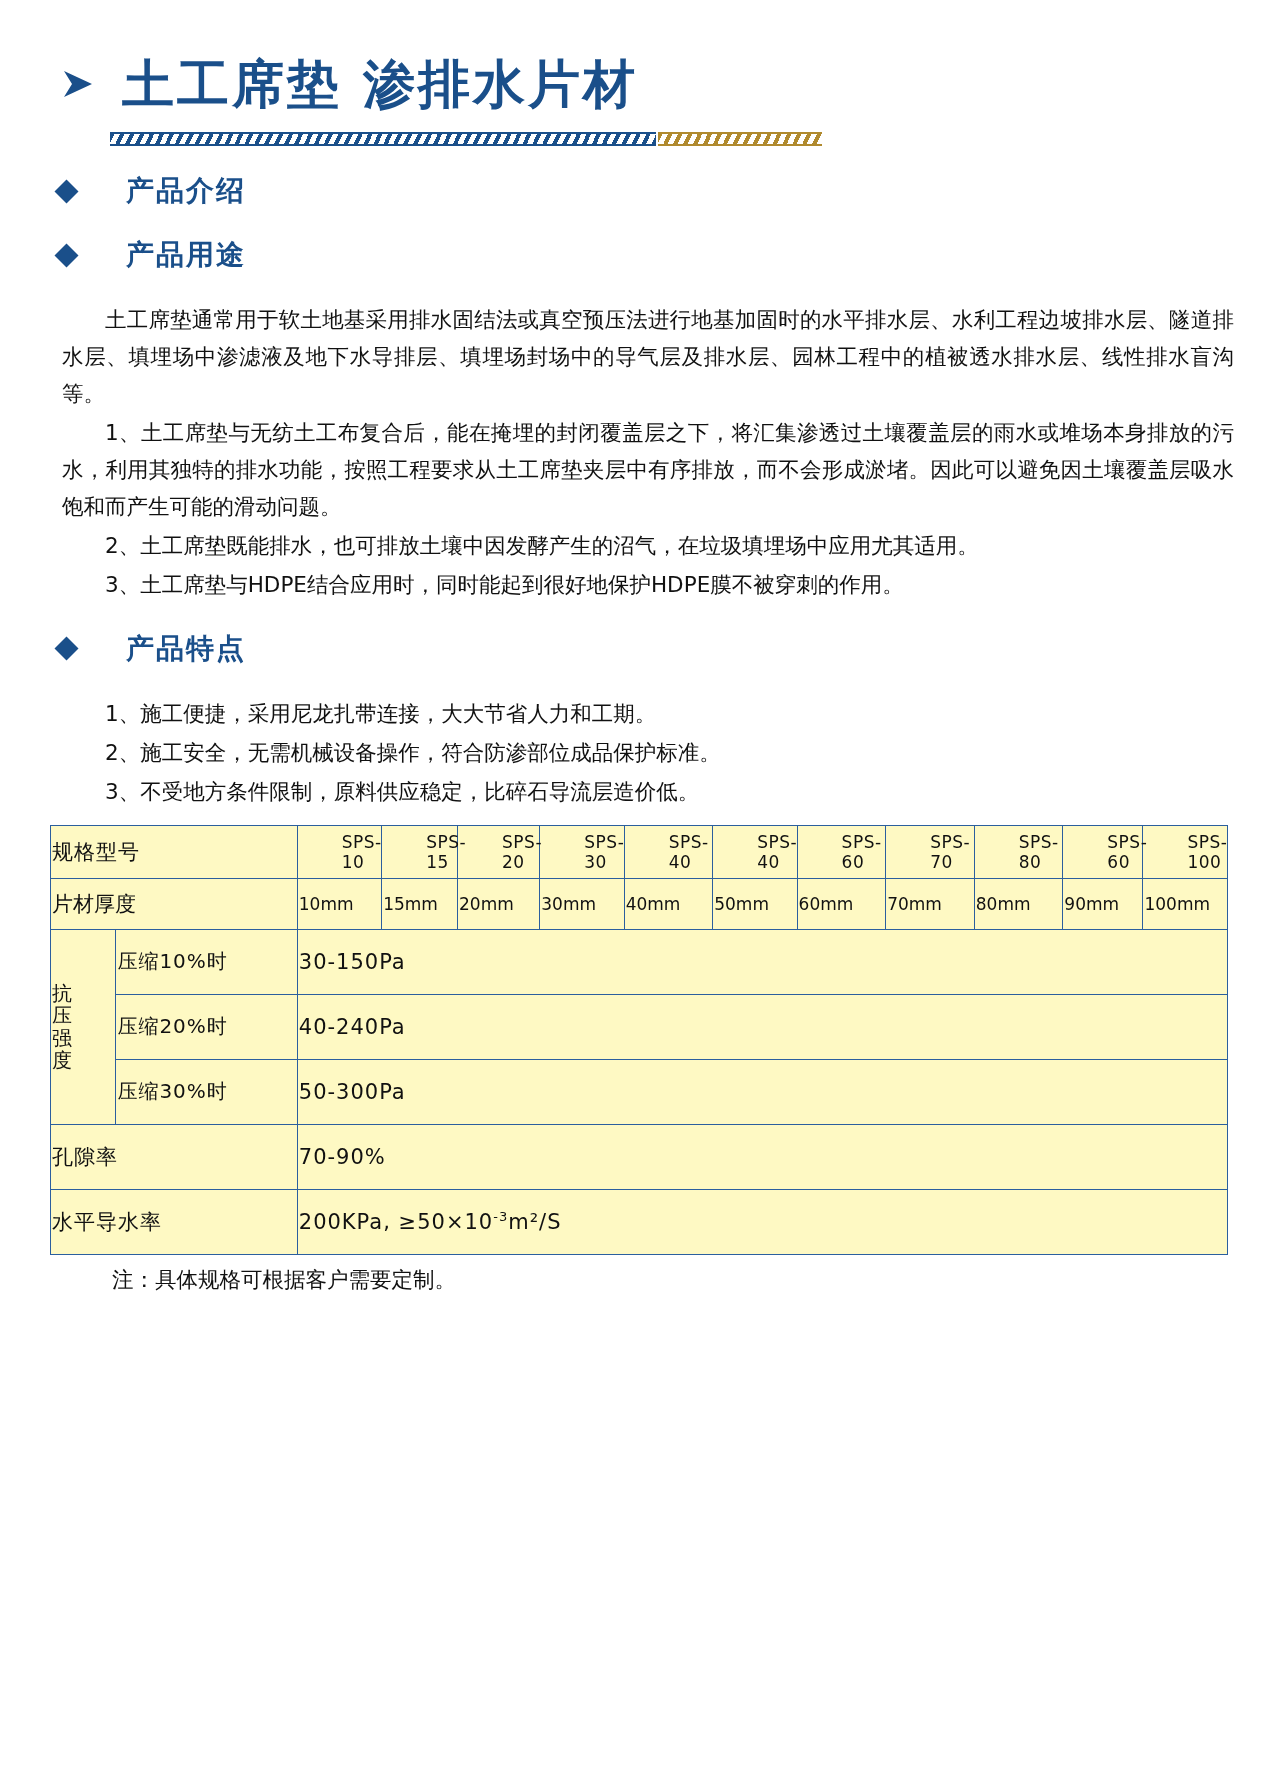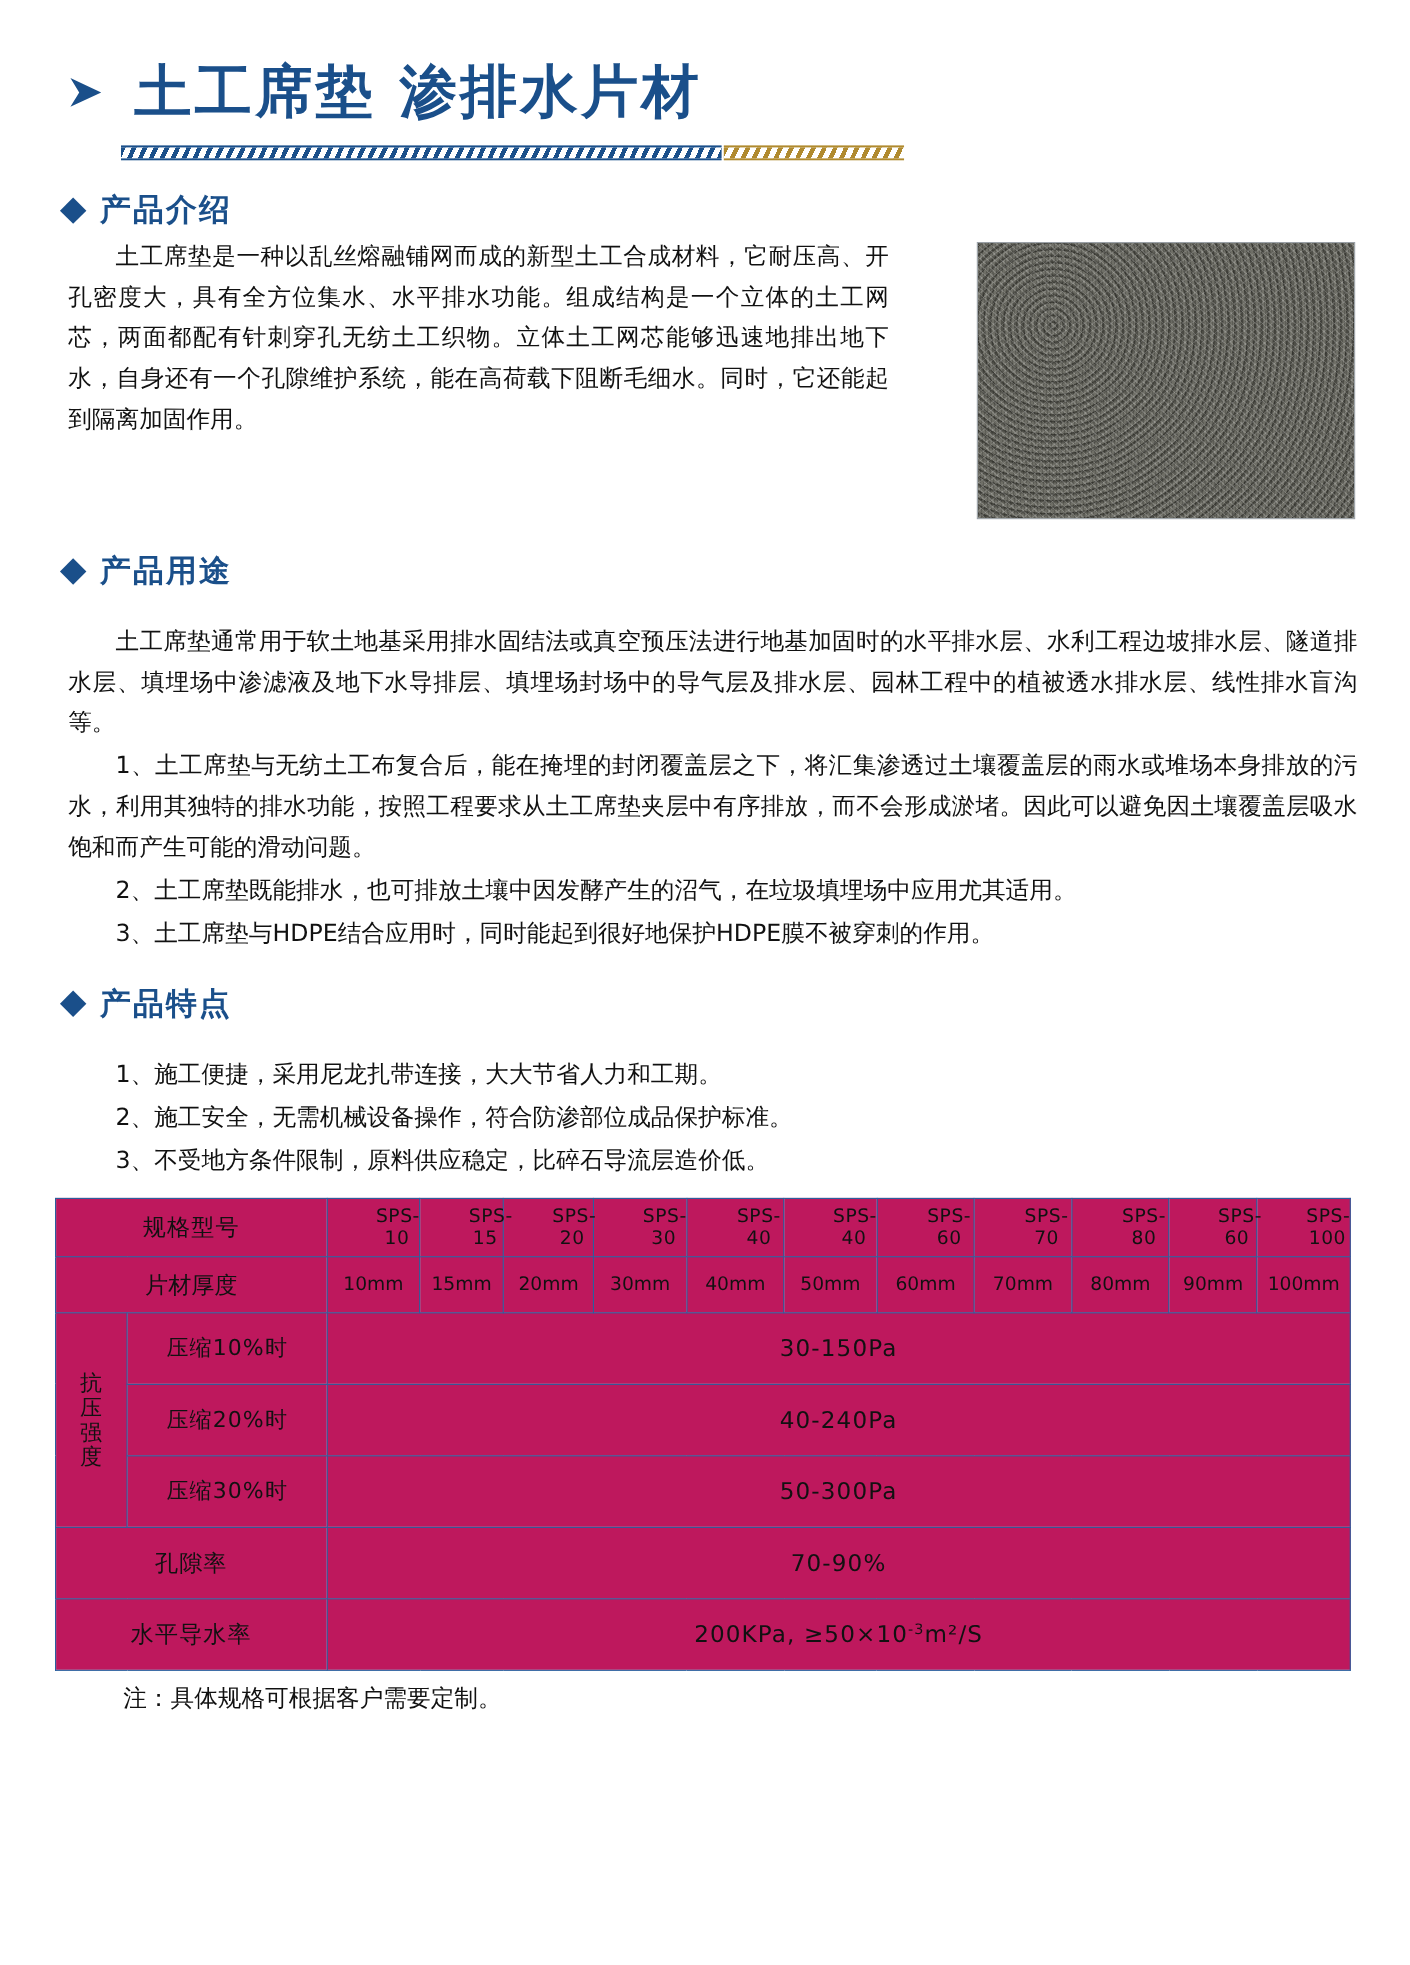--- a/index.html
+++ b/index.html
@@ -84,6 +84,7 @@
     display: flex;
     align-items: center;
     margin: 26px 0 6px 10px;
+    gap: 35px;
   }
   .diamond {
     width: 17px;

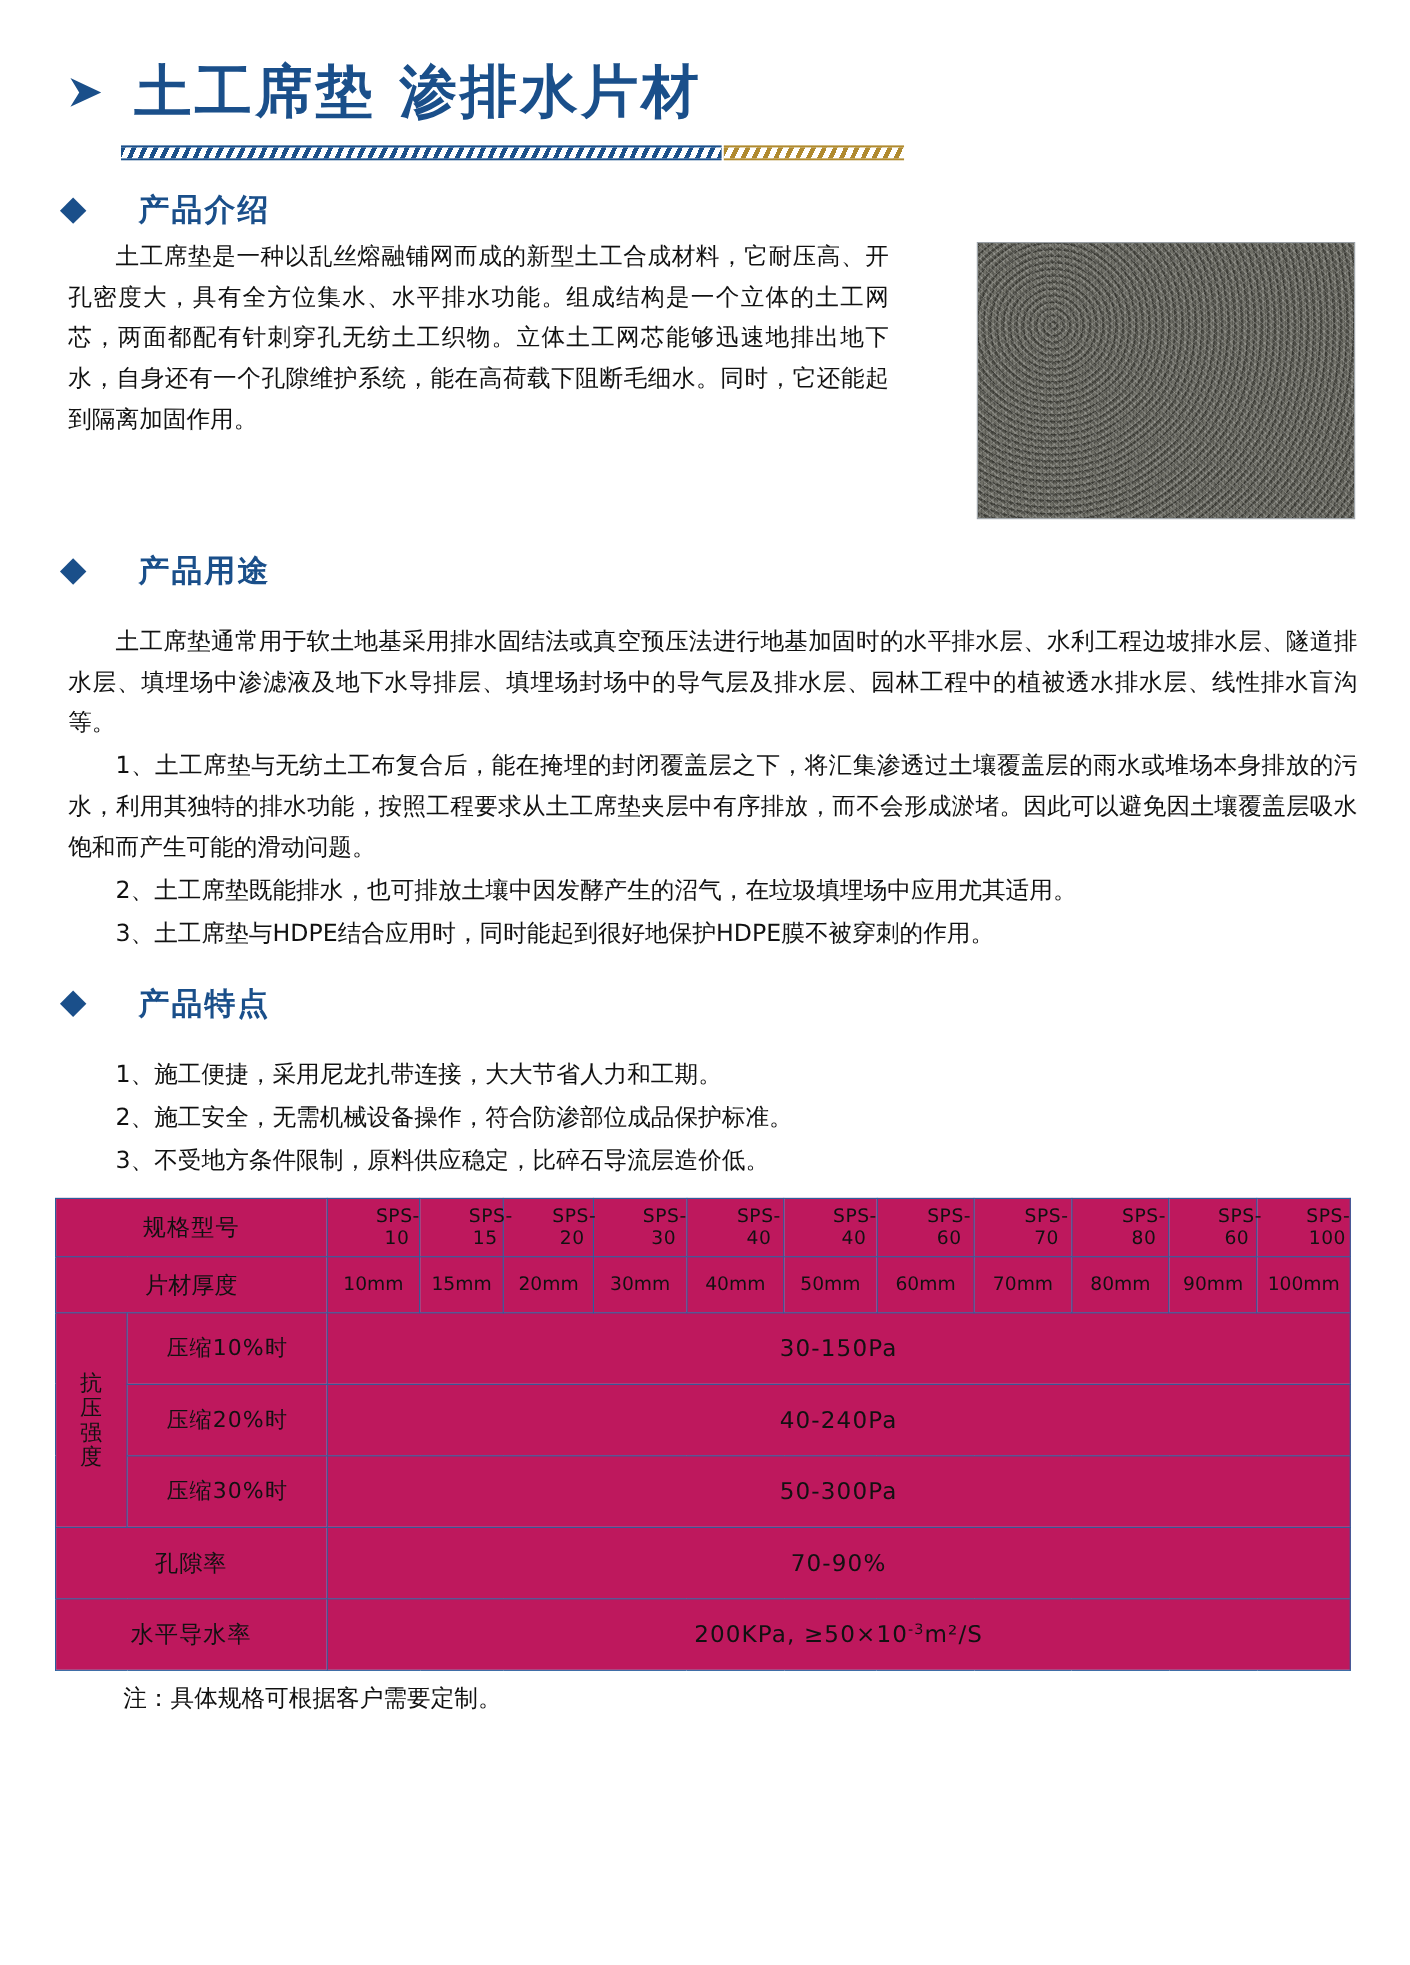--- a/index.html
+++ b/index.html
@@ -240,12 +240,6 @@
   <div class="section-head">
     <span class="diamond"></span>
     <span class="section-title">产品介绍</span>
-  </div>
-  <div class="intro-wrap">
-    <div class="intro-text">
-      <p class="para indent">土工席垫是一种以乱丝熔融铺网而成的新型土工合成材料，它耐压高、开孔密度大，具有全方位集水、水平排水功能。组成结构是一个立体的土工网芯，两面都配有针刺穿孔无纺土工织物。立体土工网芯能够迅速地排出地下水，自身还有一个孔隙维护系统，能在高荷载下阻断毛细水。同时，它还能起到隔离加固作用。</p>
-    </div>
-    <div class="product-photo"></div>
   </div>
 
   <div class="section-head">

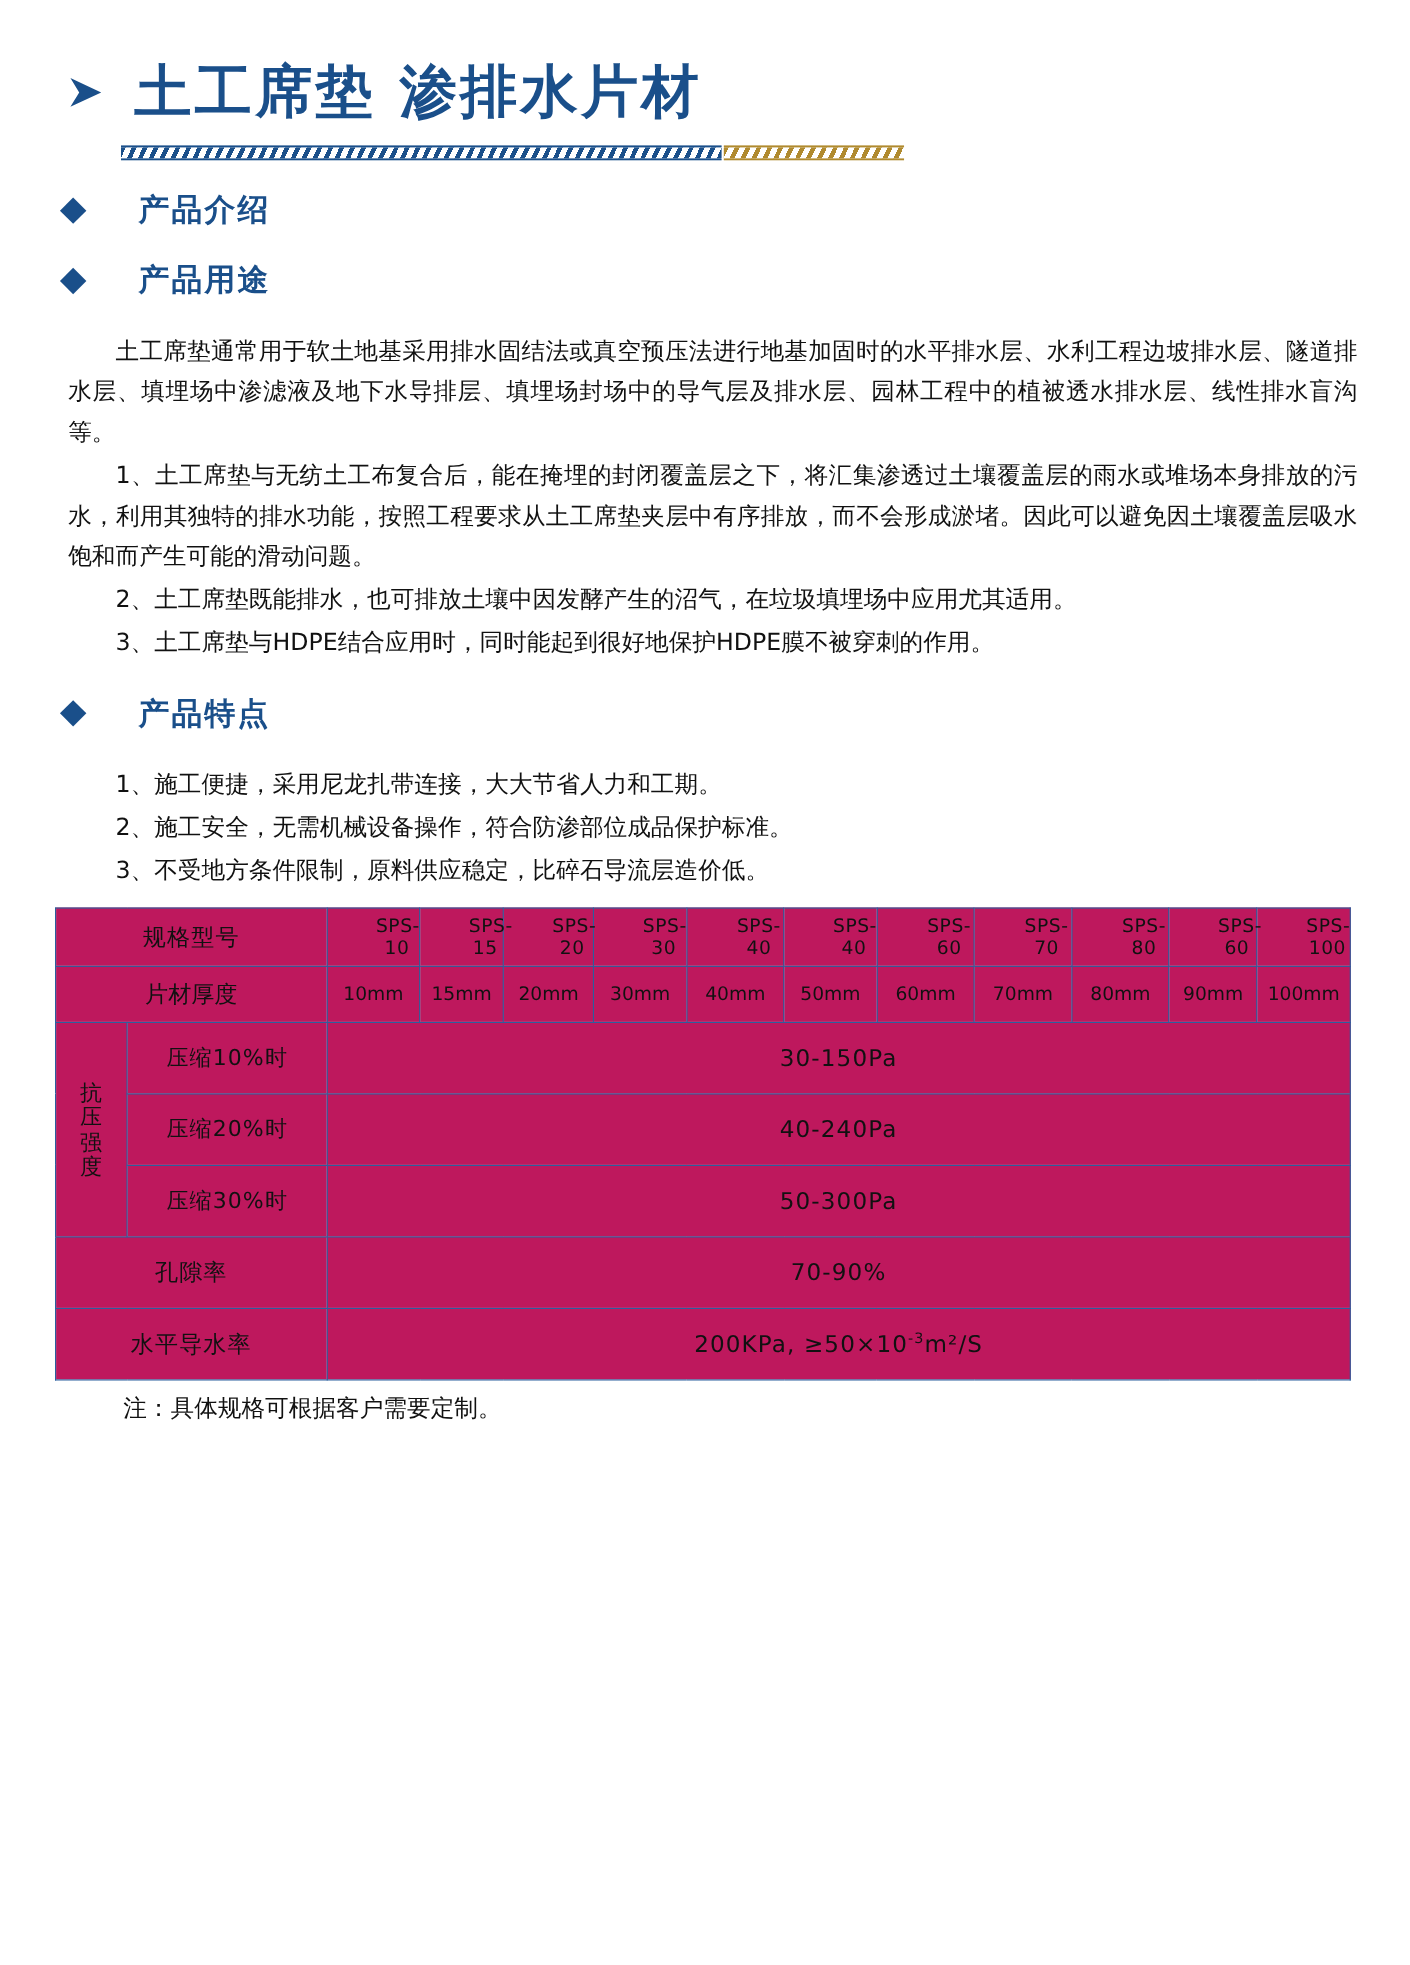--- a/index.html
+++ b/index.html
@@ -159,10 +159,9 @@
   }
   table.spec td {
     border: 1px solid #2b5f9e;
-    text-align: center;
     vertical-align: middle;
     color: #111111;
-    background: #be185d;
+    background: #fef9c3;
   }
   td.hdr {
     background: #d7e7f5;

